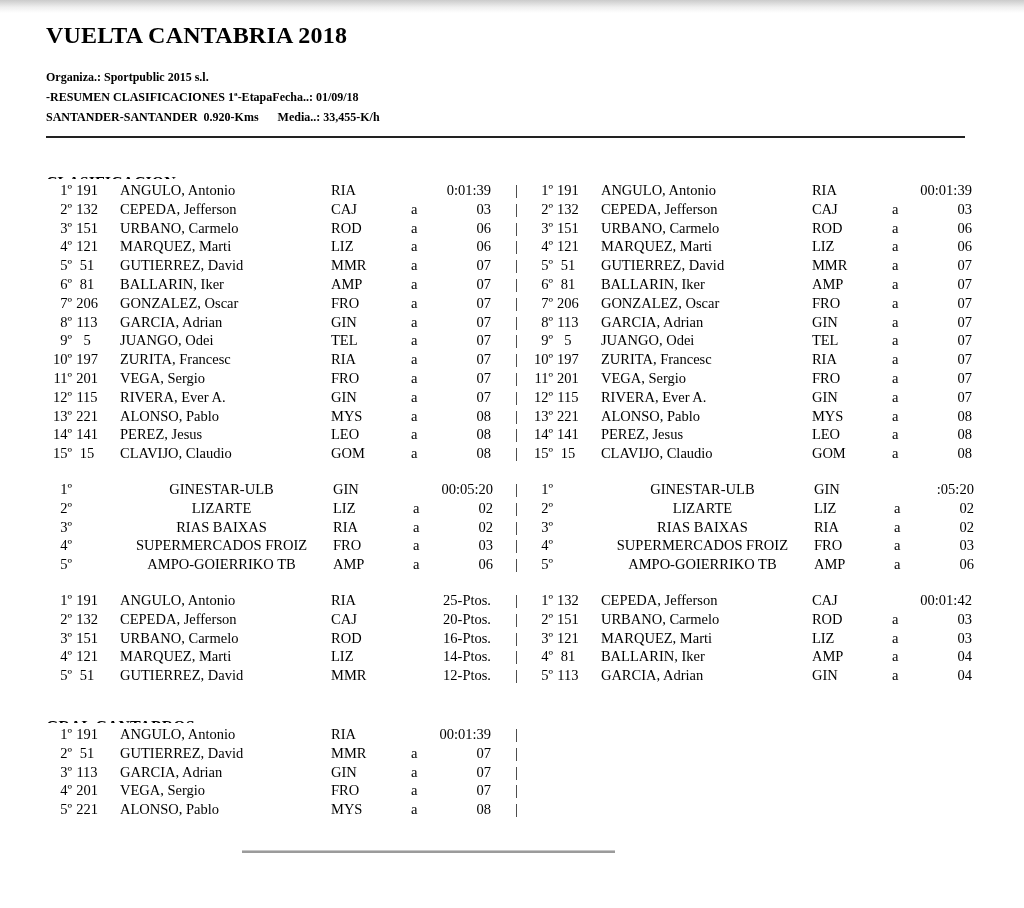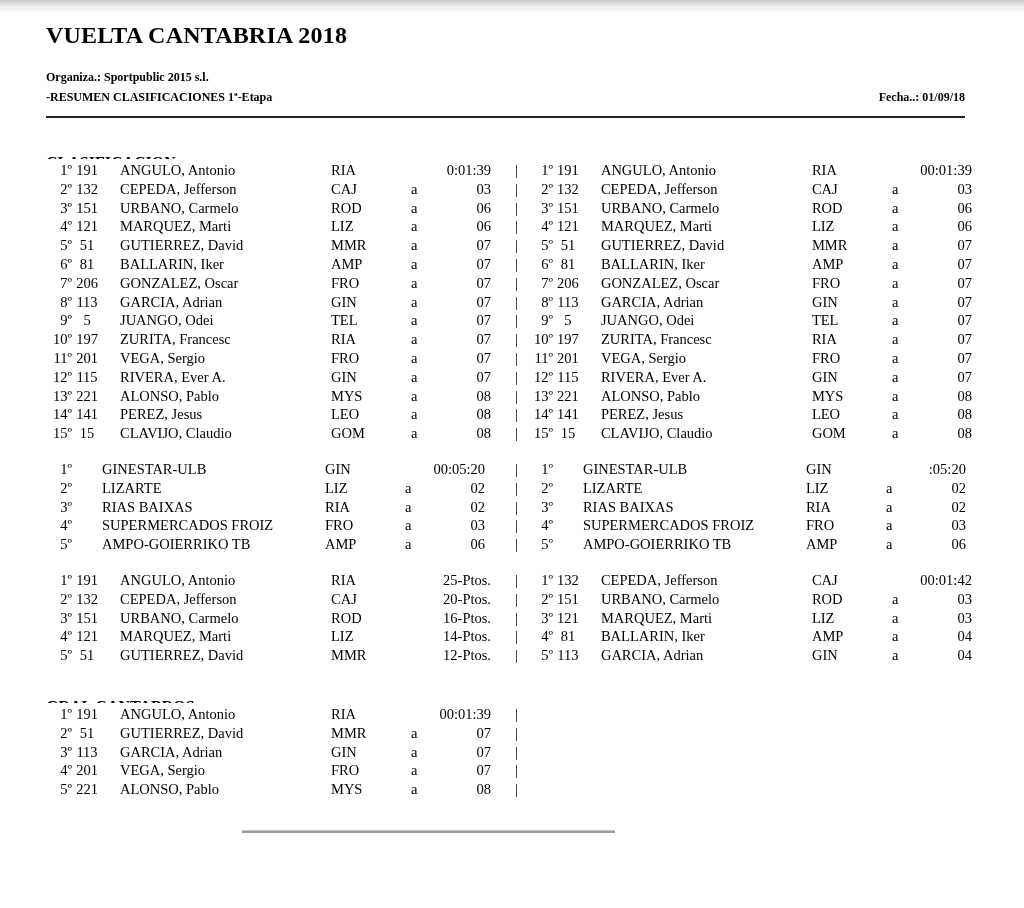--- a/index.html
+++ b/index.html
@@ -25,7 +25,7 @@
     font-weight: bold; font-size: 12px; line-height: 20px;
     white-space: pre; display: flex;
   }
-  .hline.between { justify-content: space-between; }
+  .hline.between { justify-content: flex-start; }
   .avg { margin-left: 19px; }
   .rule {
     margin-top: 9px; height: 0;

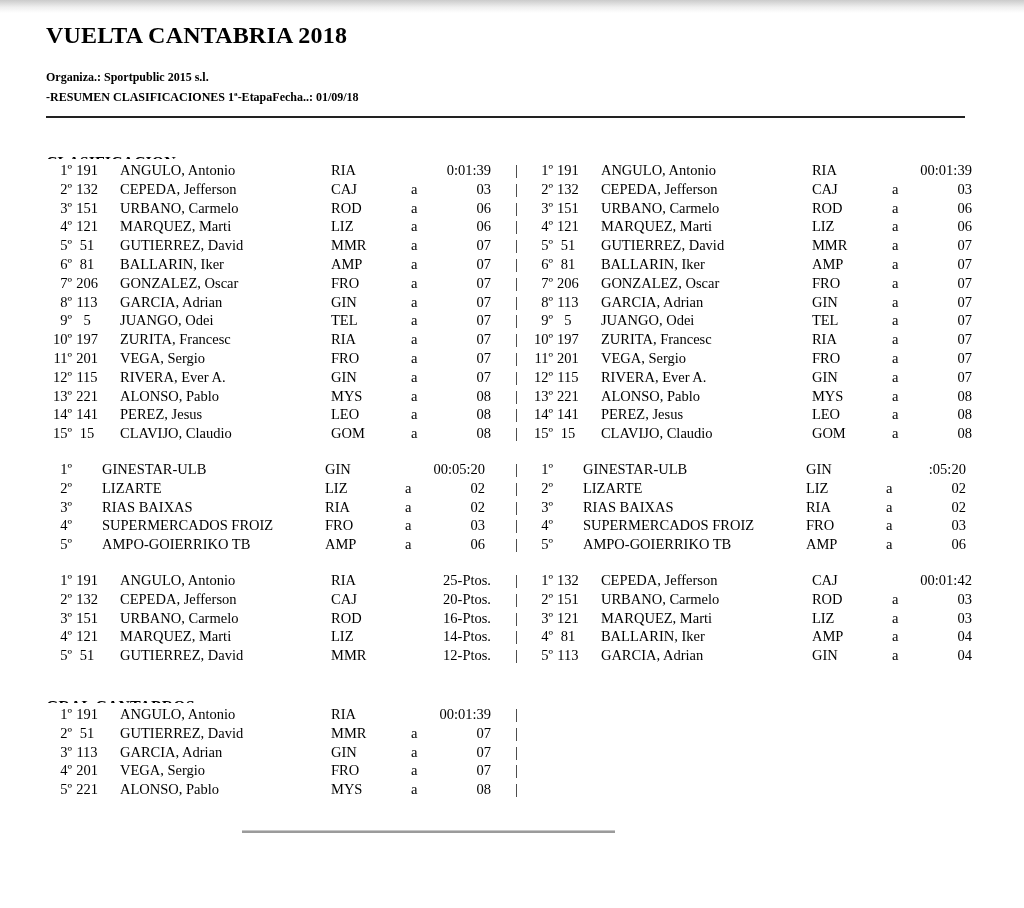--- a/index.html
+++ b/index.html
@@ -76,6 +76,10 @@
     <span>-RESUMEN CLASIFICACIONES 1ª-Etapa</span>
     <span>Fecha..: 01/09/18</span>
   </div>
+  <div class="hline">
+    <span>SANTANDER-SANTANDER  0.920-Kms</span>
+    <span class="avg">Media..: 33,455-K/h</span>
+  </div>
   <div class="rule"></div>
 </header>
 

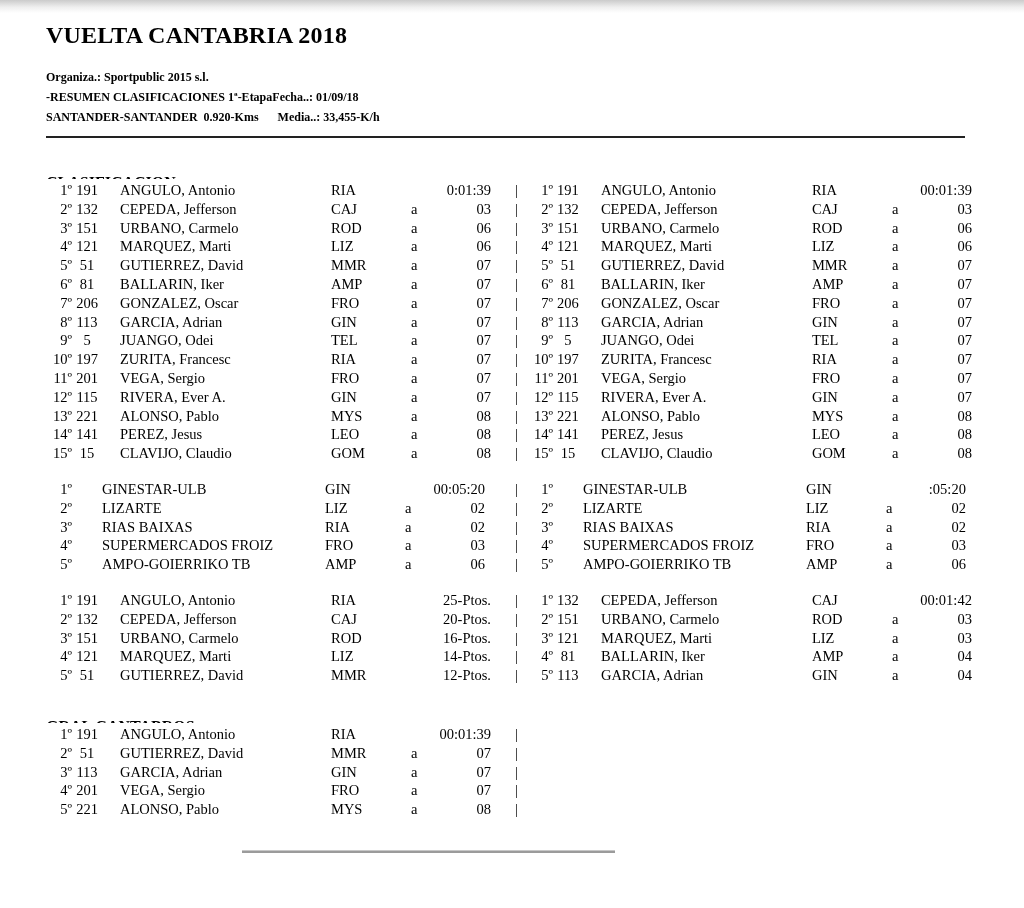--- a/index.html
+++ b/index.html
@@ -47,7 +47,7 @@
   .half .pos  { width: 26px;  text-align: right; flex: none; }
   .half .bib  { width: 30px;  text-align: center; flex: none; }
   .half .name { width: 211px; margin-left: 18px; flex: none; overflow: hidden; }
-  .half.teamrow .name { width: 223px; margin-left: 0; }
+  .half.teamrow .name { width: 223px; margin-left: 8px; text-align: center; }
   .half .team { width: 80px;  flex: none; }
   .half .a    { width: 16px;  flex: none; }
   .half .gap  { width: 64px;  text-align: right; flex: none; }

